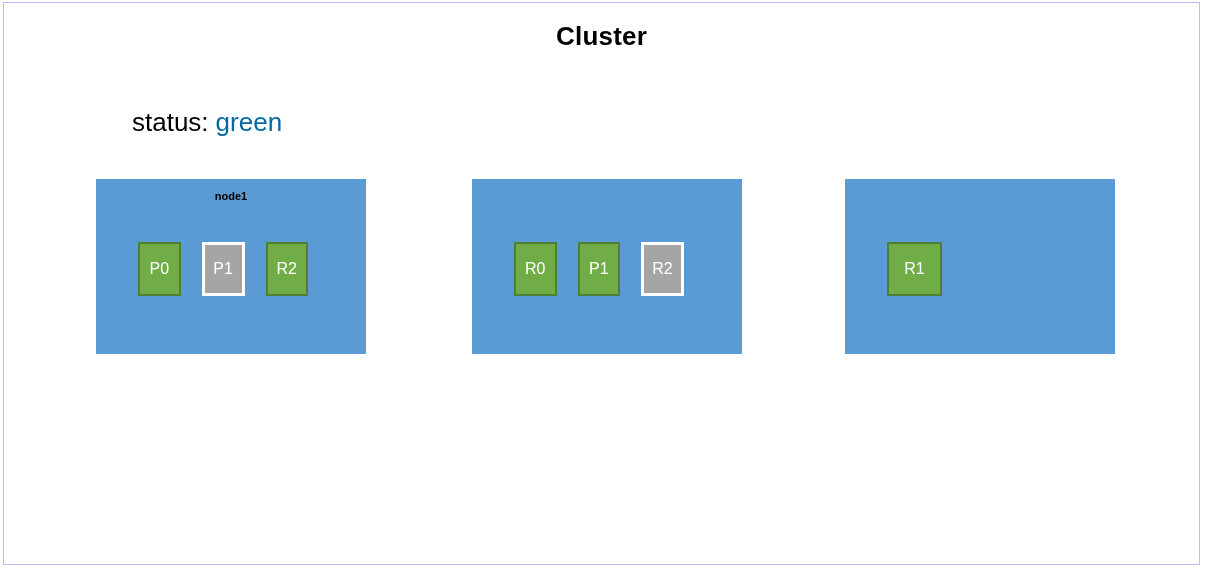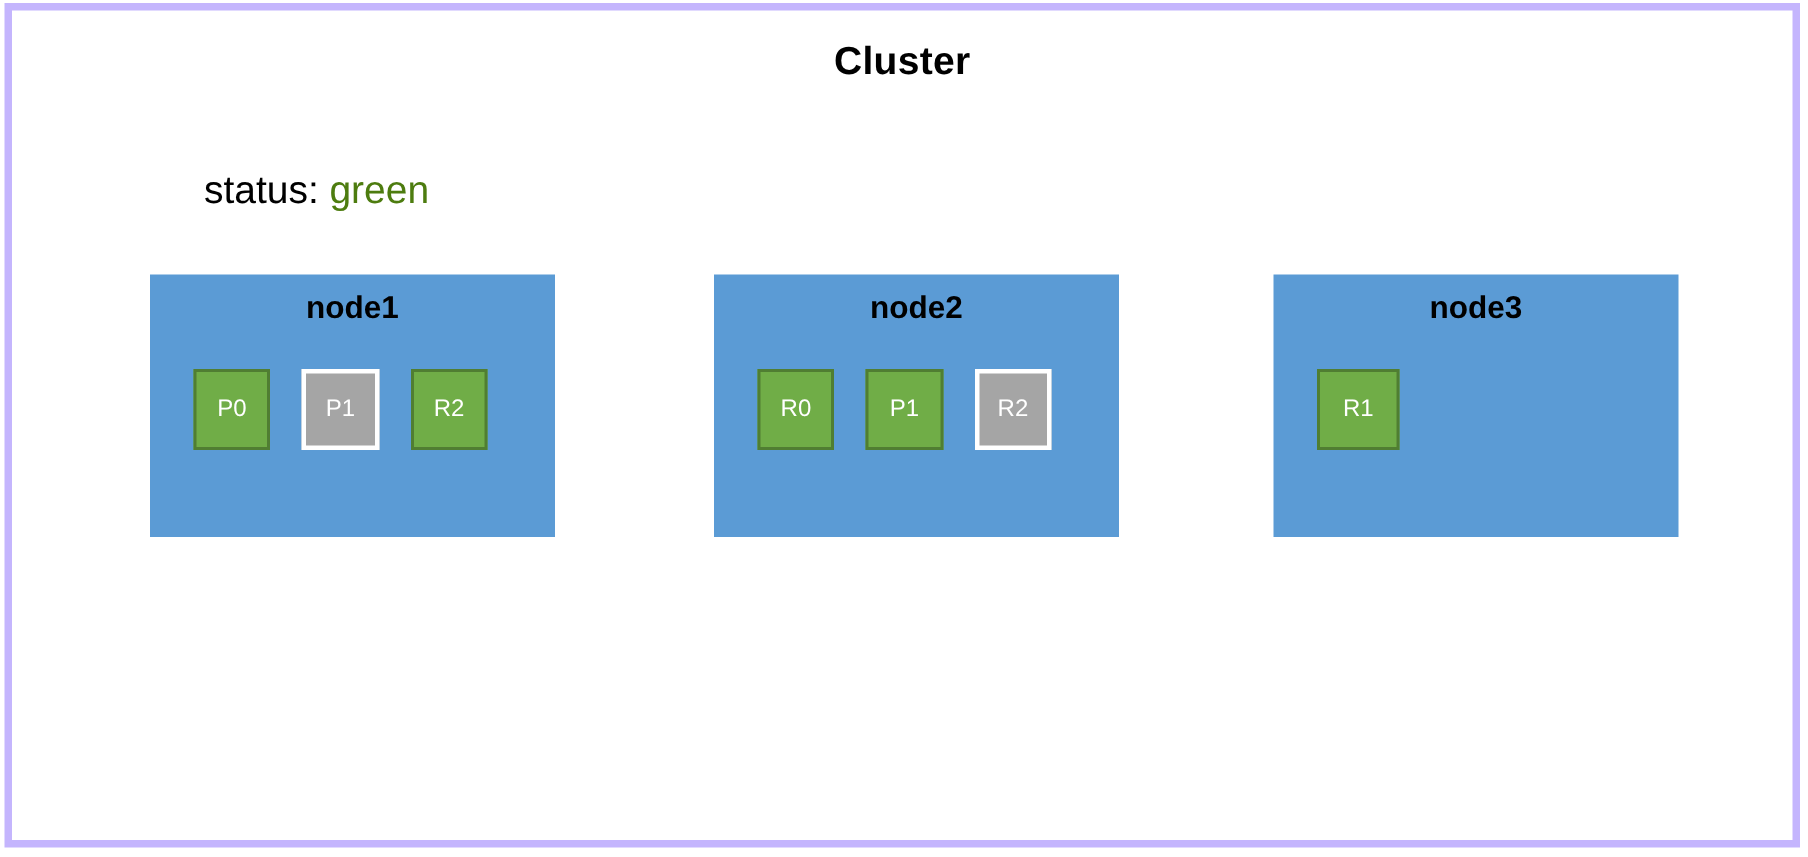--- a/index.html
+++ b/index.html
@@ -20,7 +20,7 @@
     top: 2px;
     width: 1197px;
     height: 563px;
-    border: 5px solid #c4b5fd;
+    border: 1px solid #c4b5fd;
     background: #ffffff;
     box-sizing: border-box;
   }

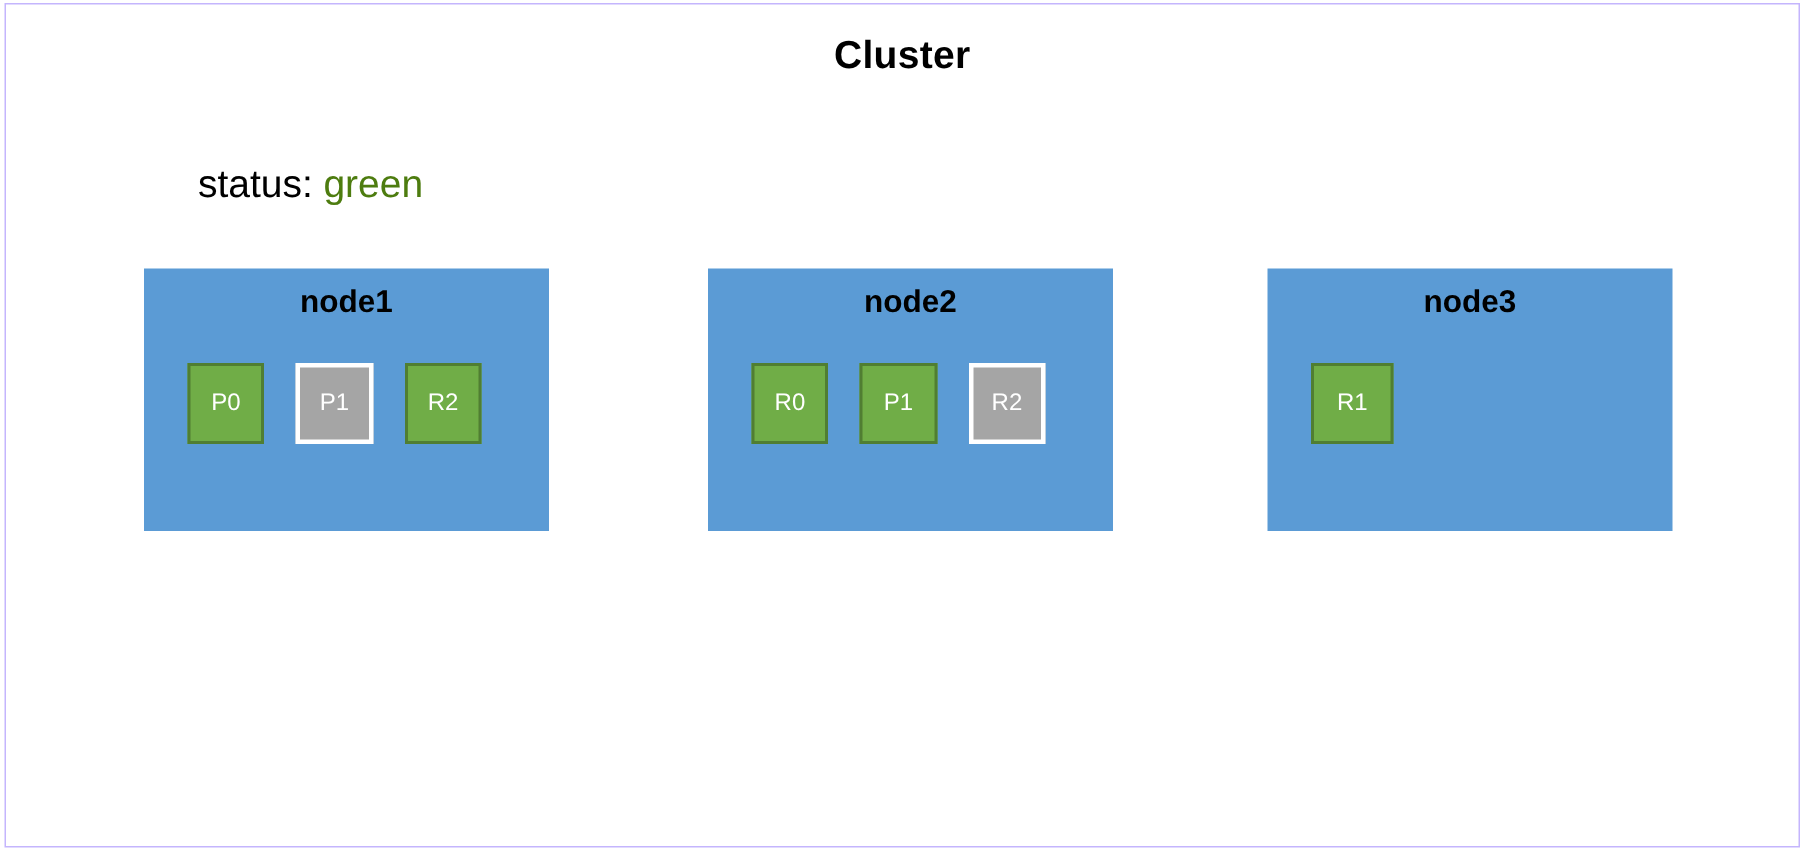--- a/index.html
+++ b/index.html
@@ -46,7 +46,7 @@
     white-space: nowrap;
   }
   #status-line .status-label { color: #000000; margin-left: 48px; }
-  #status-line .status-value { color: #4d7c0f; margin-left: 7px; }
+  #status-line .status-value { color: #0369a1; margin-left: 7px; }
 
   .node {
     position: absolute;

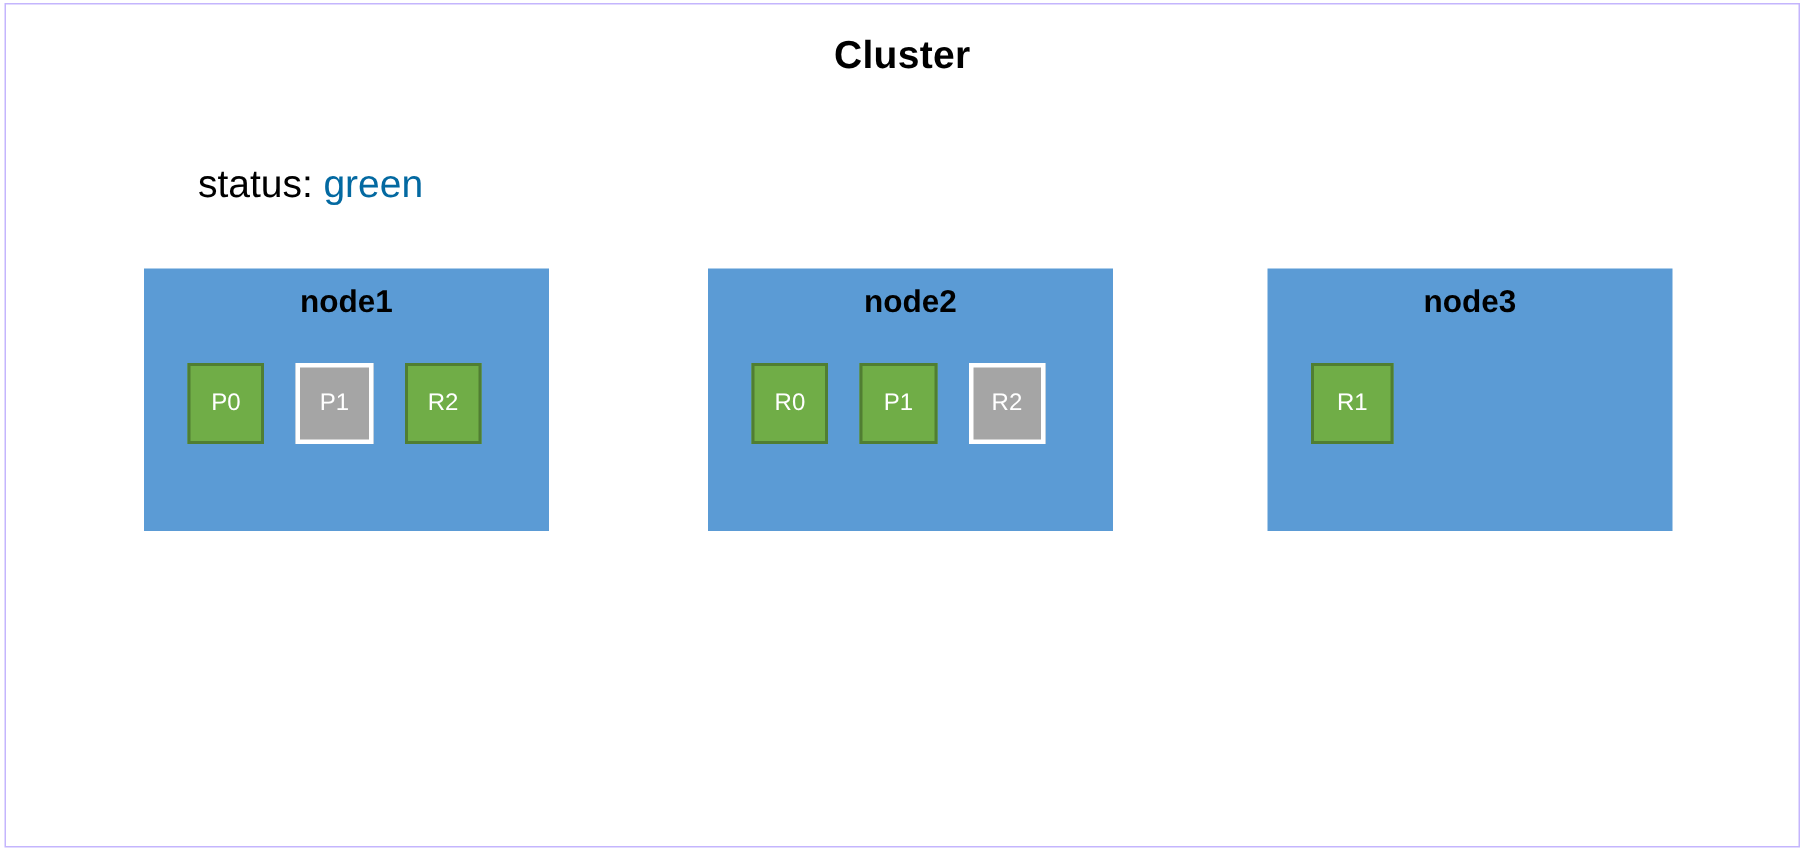--- a/index.html
+++ b/index.html
@@ -65,7 +65,7 @@
     top: 11px;
     width: 100%;
     text-align: center;
-    font-size: 21px;
+    font-size: 11px;
     font-weight: bold;
     color: #000000;
   }

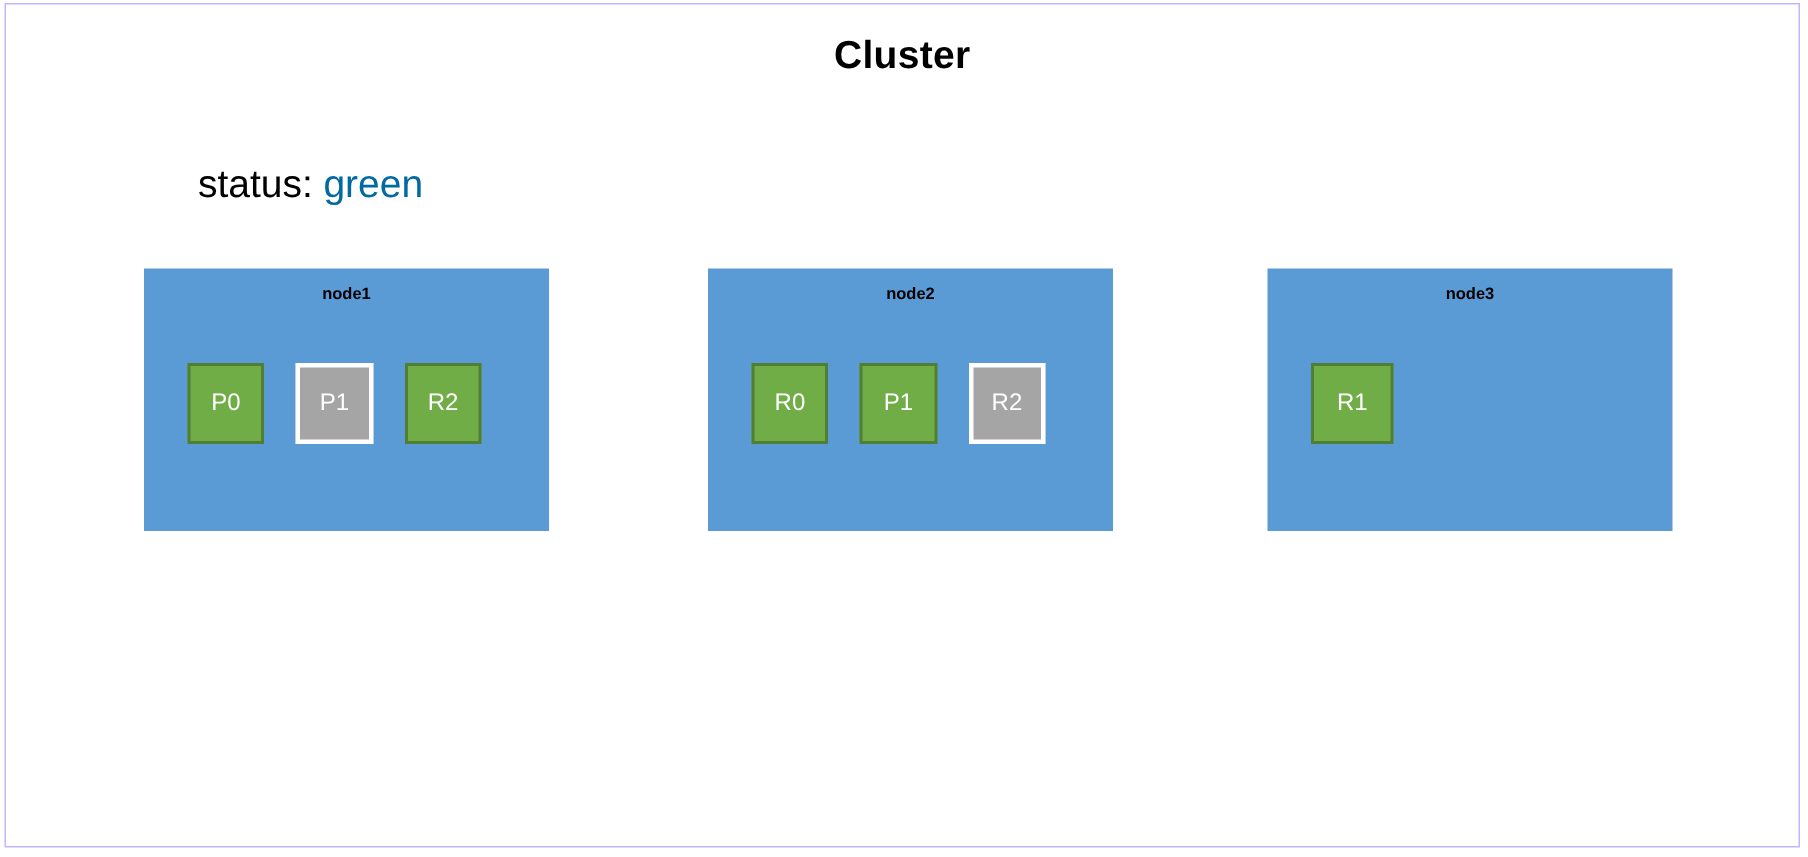--- a/index.html
+++ b/index.html
@@ -127,7 +127,6 @@
   </div>
 
   <div class="node" id="node-1">
-    <div class="node-title">node2</div>
     <div class="shard-row align-left">
       <div class="shard assigned">R0</div>
       <div class="shard assigned">P1</div>

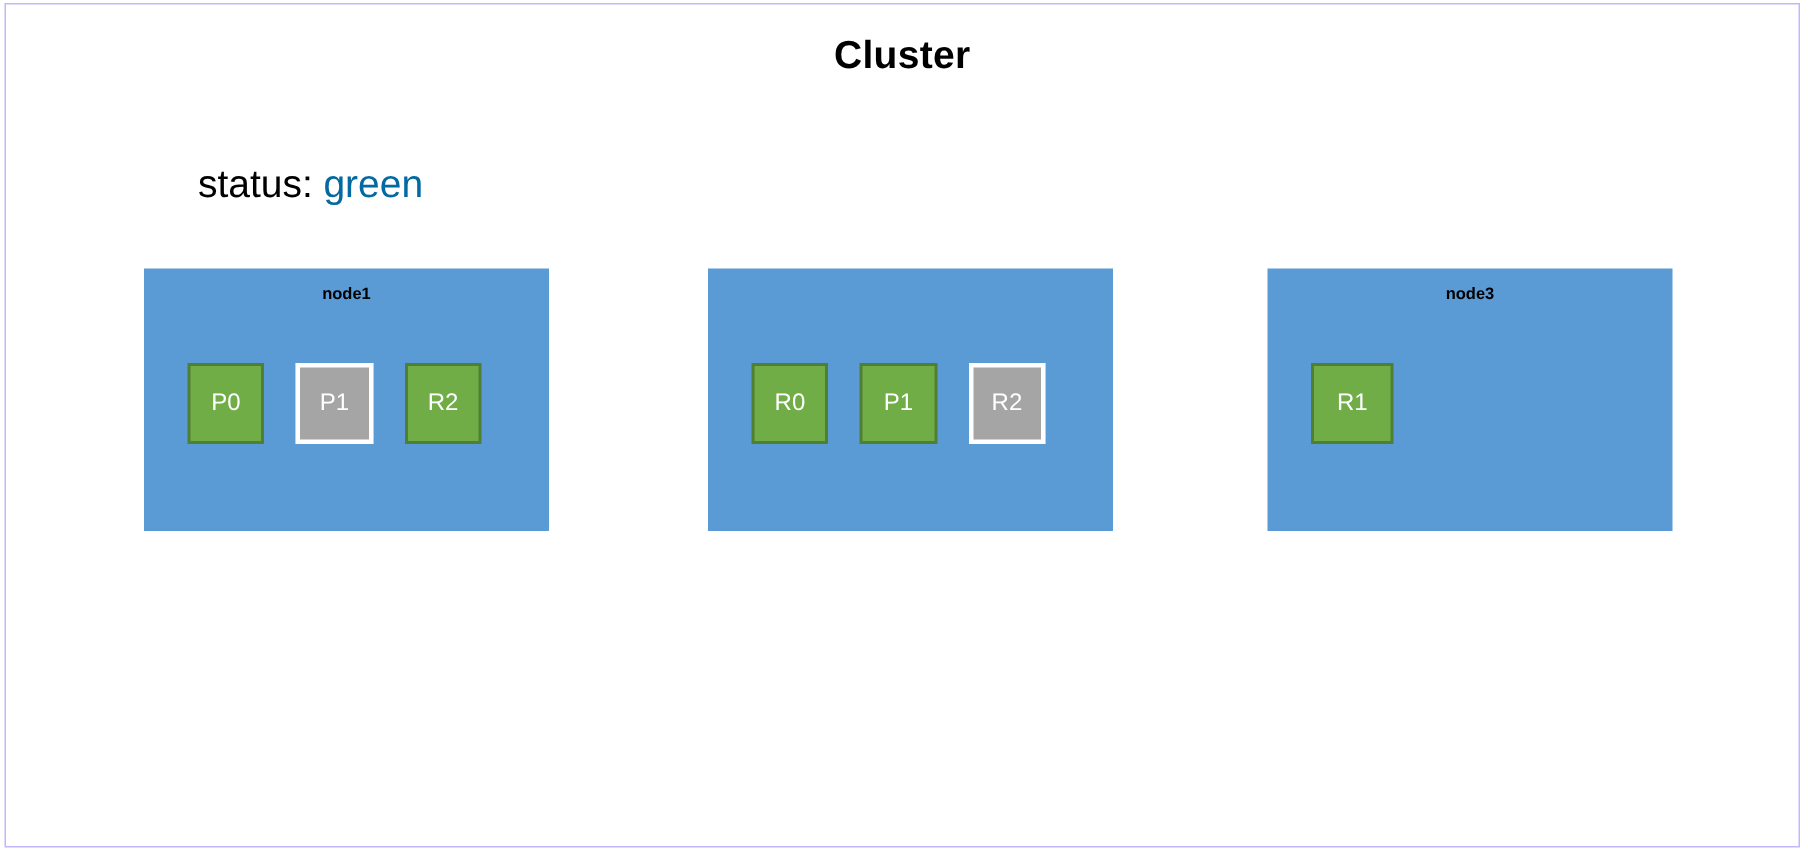--- a/index.html
+++ b/index.html
@@ -135,7 +135,6 @@
   </div>
 
   <div class="node" id="node-2">
-    <div class="node-title">node3</div>
     <div class="shard-row align-right">
       <div class="shard assigned">R1</div>
     </div>

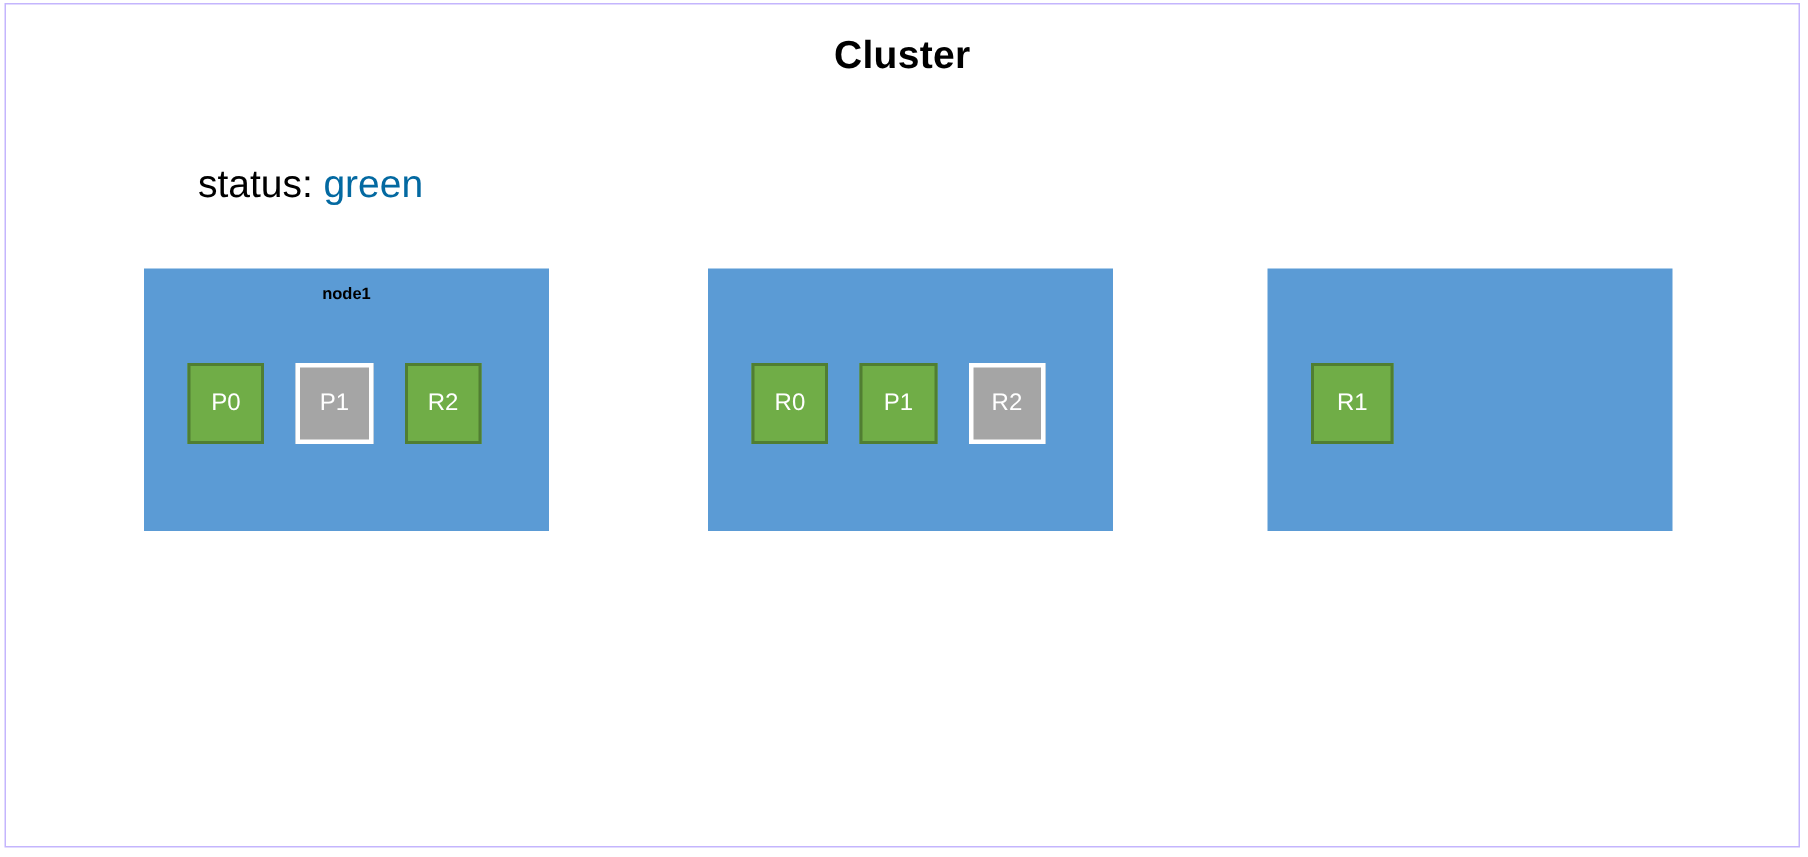--- a/index.html
+++ b/index.html
@@ -78,7 +78,7 @@
     height: 56px;
     display: flex;
     align-items: flex-start;
-    padding: 0 29px;
+    padding: 0 42px;
     box-sizing: border-box;
   }
   .shard-row.align-left { justify-content: flex-start; }

